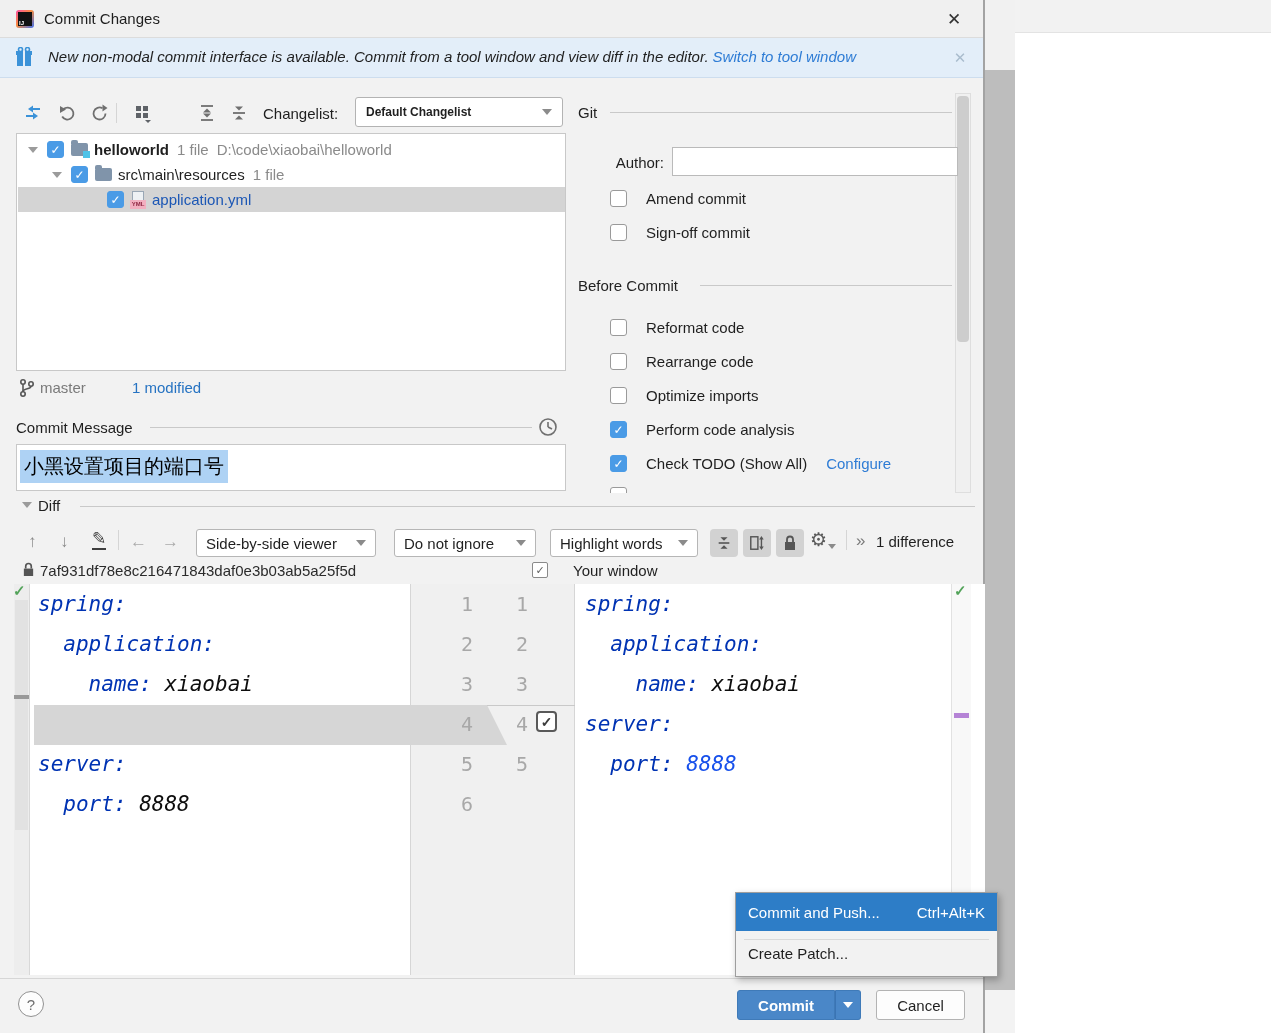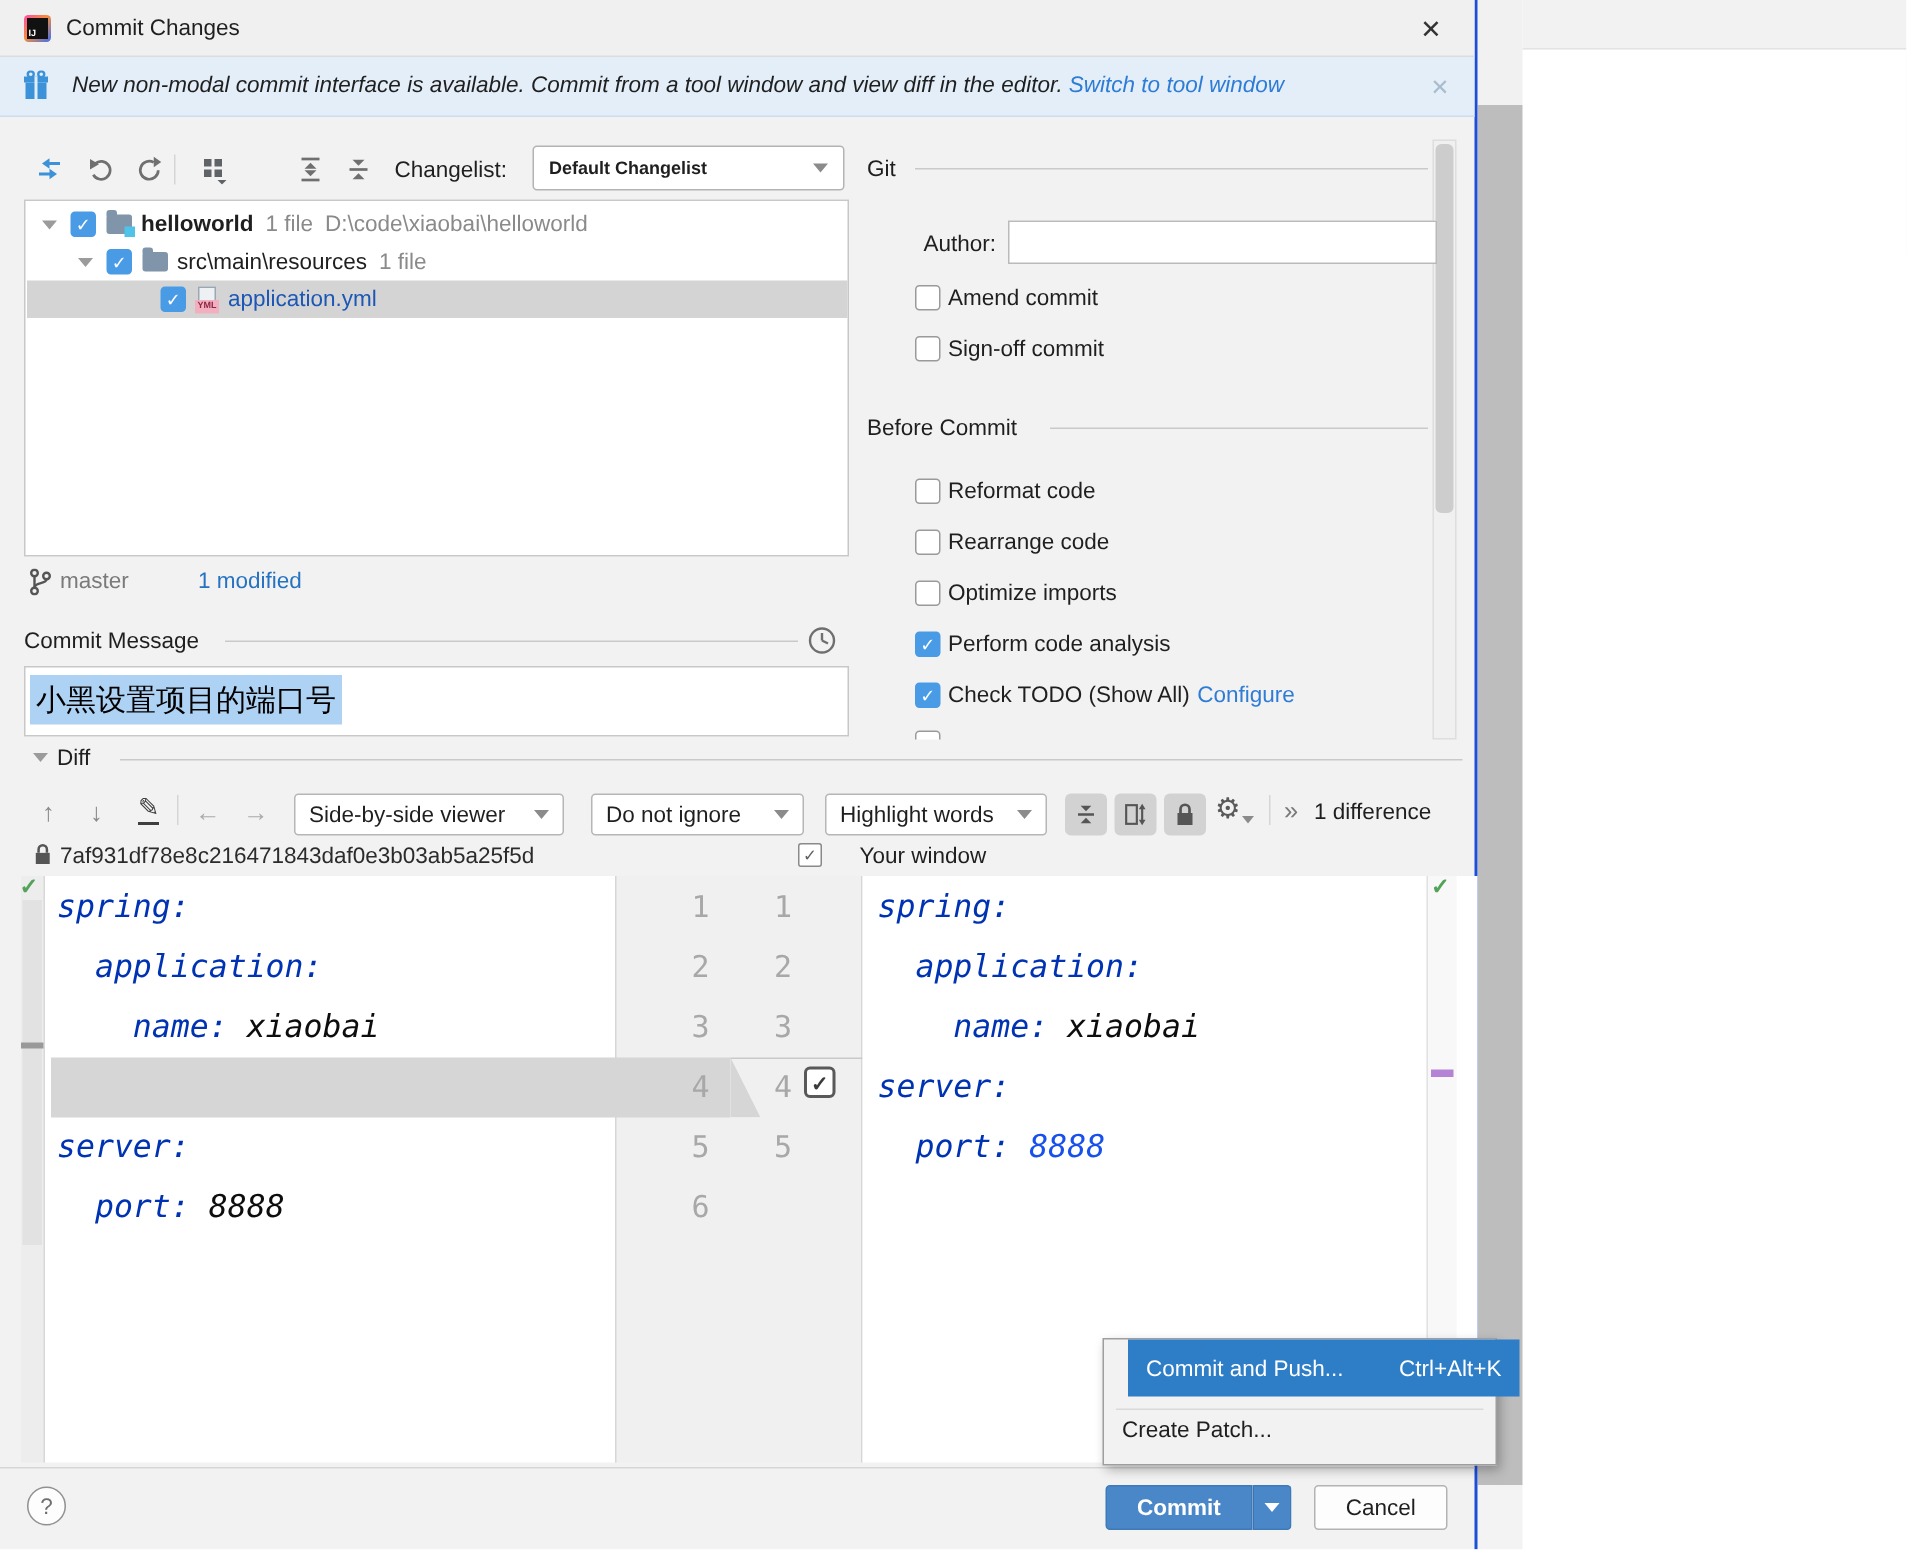--- a/index.html
+++ b/index.html
@@ -15,7 +15,7 @@
   .bg-strip-c { left:985px; top:990px; width:30px; height:43px; background:#f3f3f3; }
 
   
-  .dialog { left:0; top:0; width:985px; height:1033px; background:#f2f2f2; border-right:2px solid #1d4ed8; }
+  .dialog { left:0; top:0; width:985px; height:1033px; background:#f2f2f2; border-right:2px solid #a3a3a3; }
   .titlebar { left:0; top:0; width:983px; height:38px; background:#f0f0f0; border-bottom:1px solid #dcdcdc; }
   .app-logo { left:16px; top:10px; width:18px; height:18px; border-radius:3px;
       background:linear-gradient(135deg,#fc4da5 0%,#f98b3d 45%,#3c6ff0 100%); }

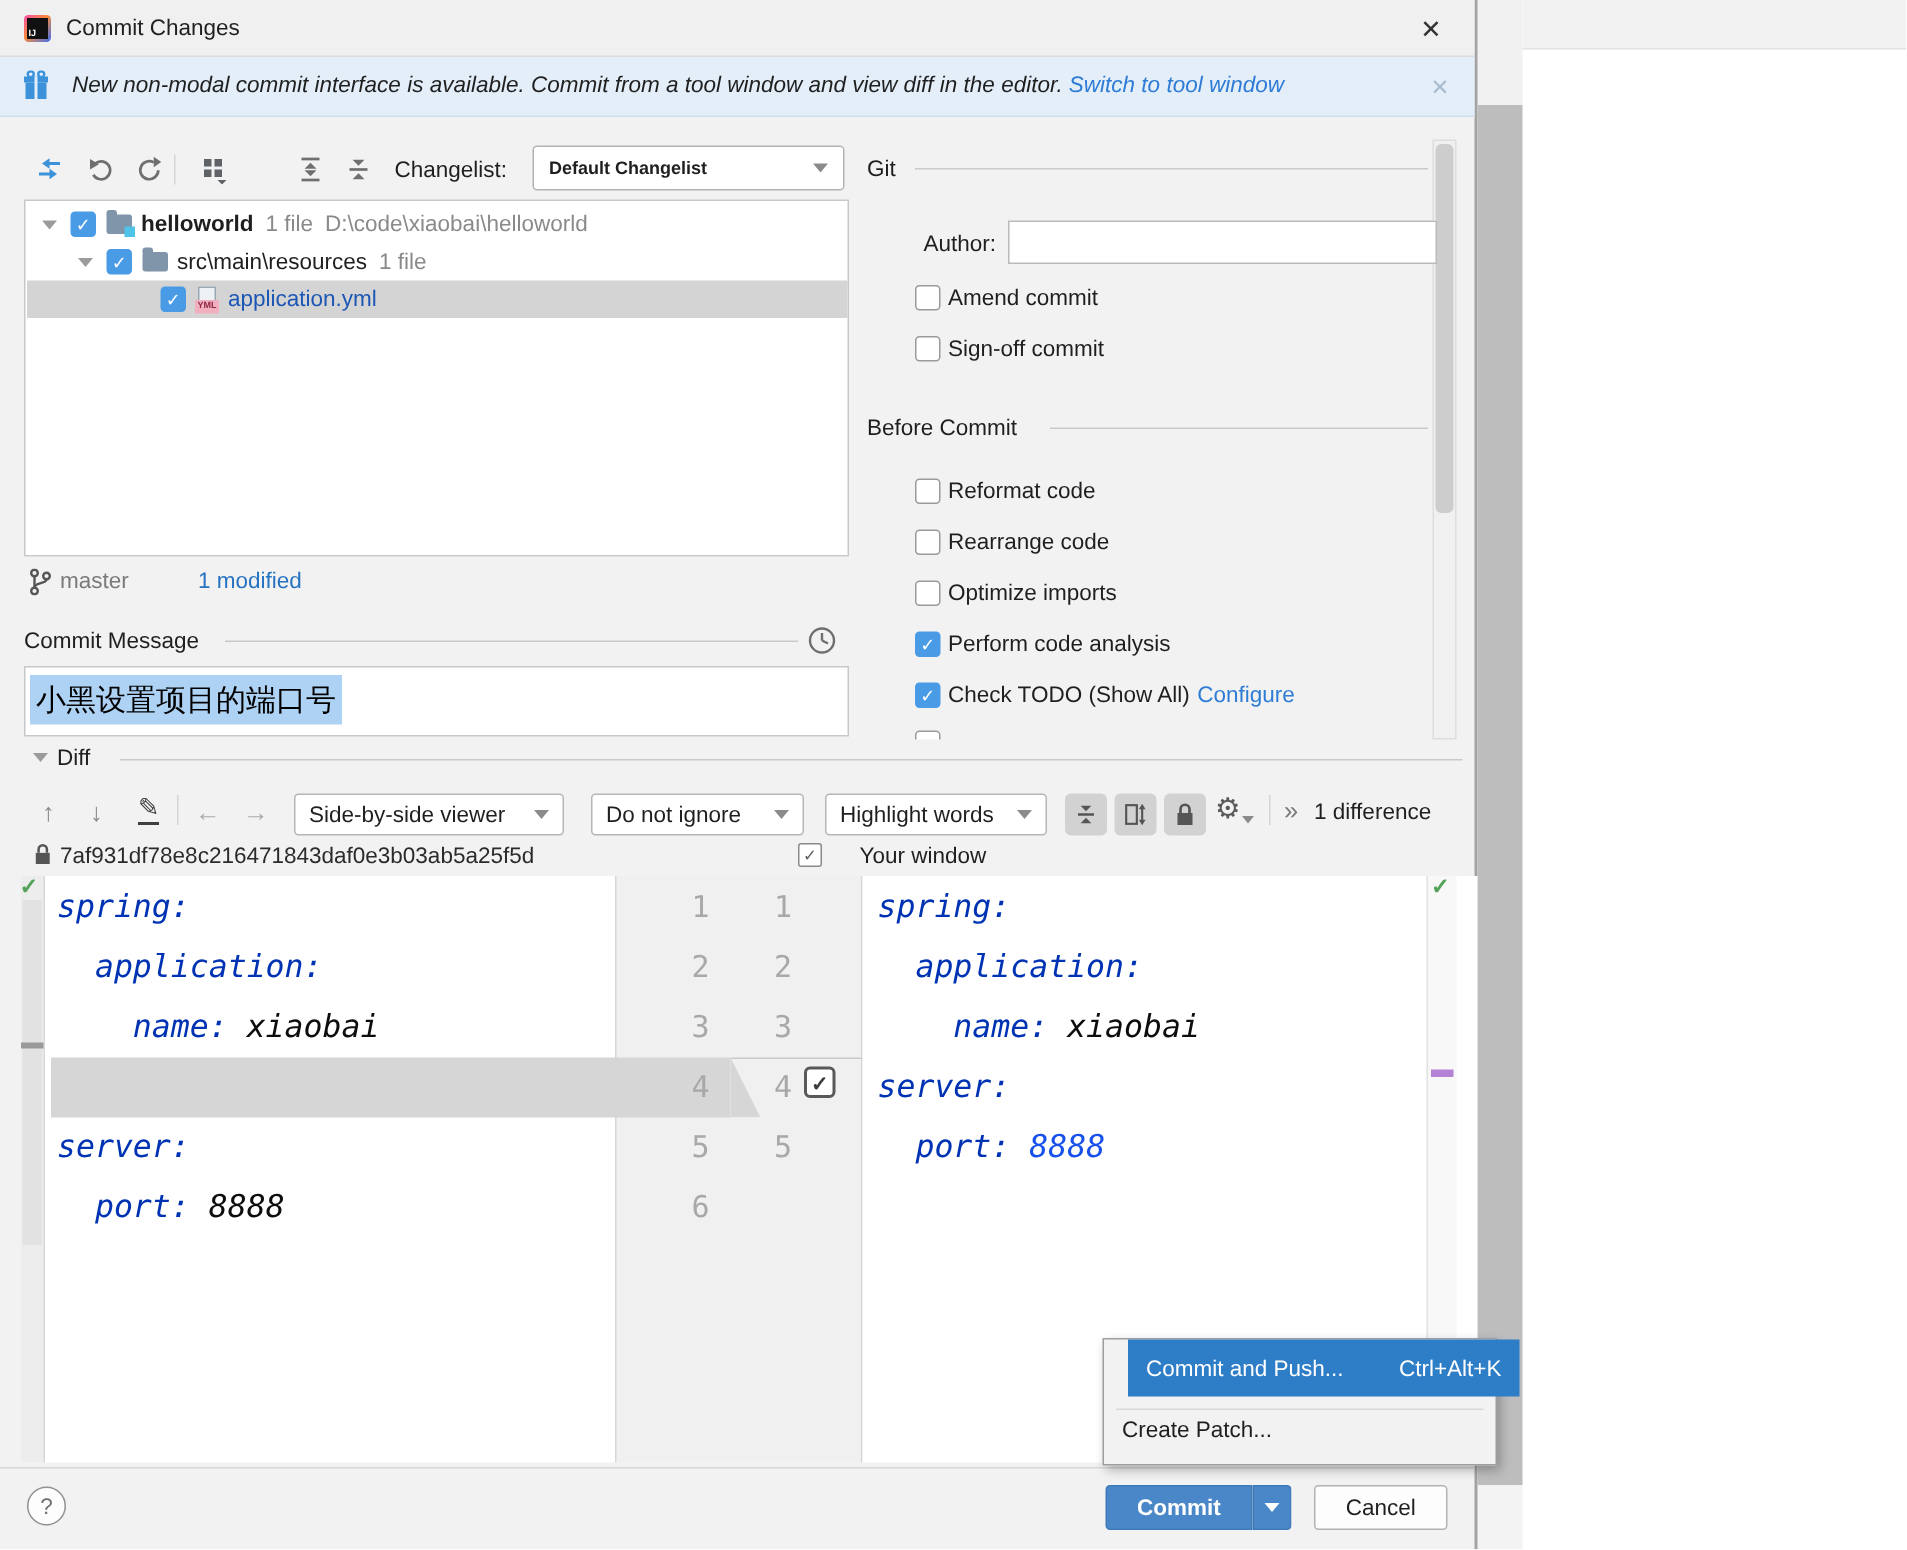--- a/index.html
+++ b/index.html
@@ -69,7 +69,7 @@
   
   .opt-panel { left:578px; top:90px; width:394px; height:403px; overflow:hidden; }
   .grp-title { position:absolute; font-size:15px; color:#1f1f1f; }
-  .opt-row { position:absolute; display:flex; align-items:flex-start; gap:5px; }
+  .opt-row { position:absolute; display:flex; align-items:flex-start; gap:19px; }
   .opt-label { font-size:15px; color:#1f1f1f; white-space:nowrap; }
   .link { color:#2e7cd5; }
   .author-label { position:absolute; left:596px; top:154px; width:68px; text-align:right; font-size:15px; }

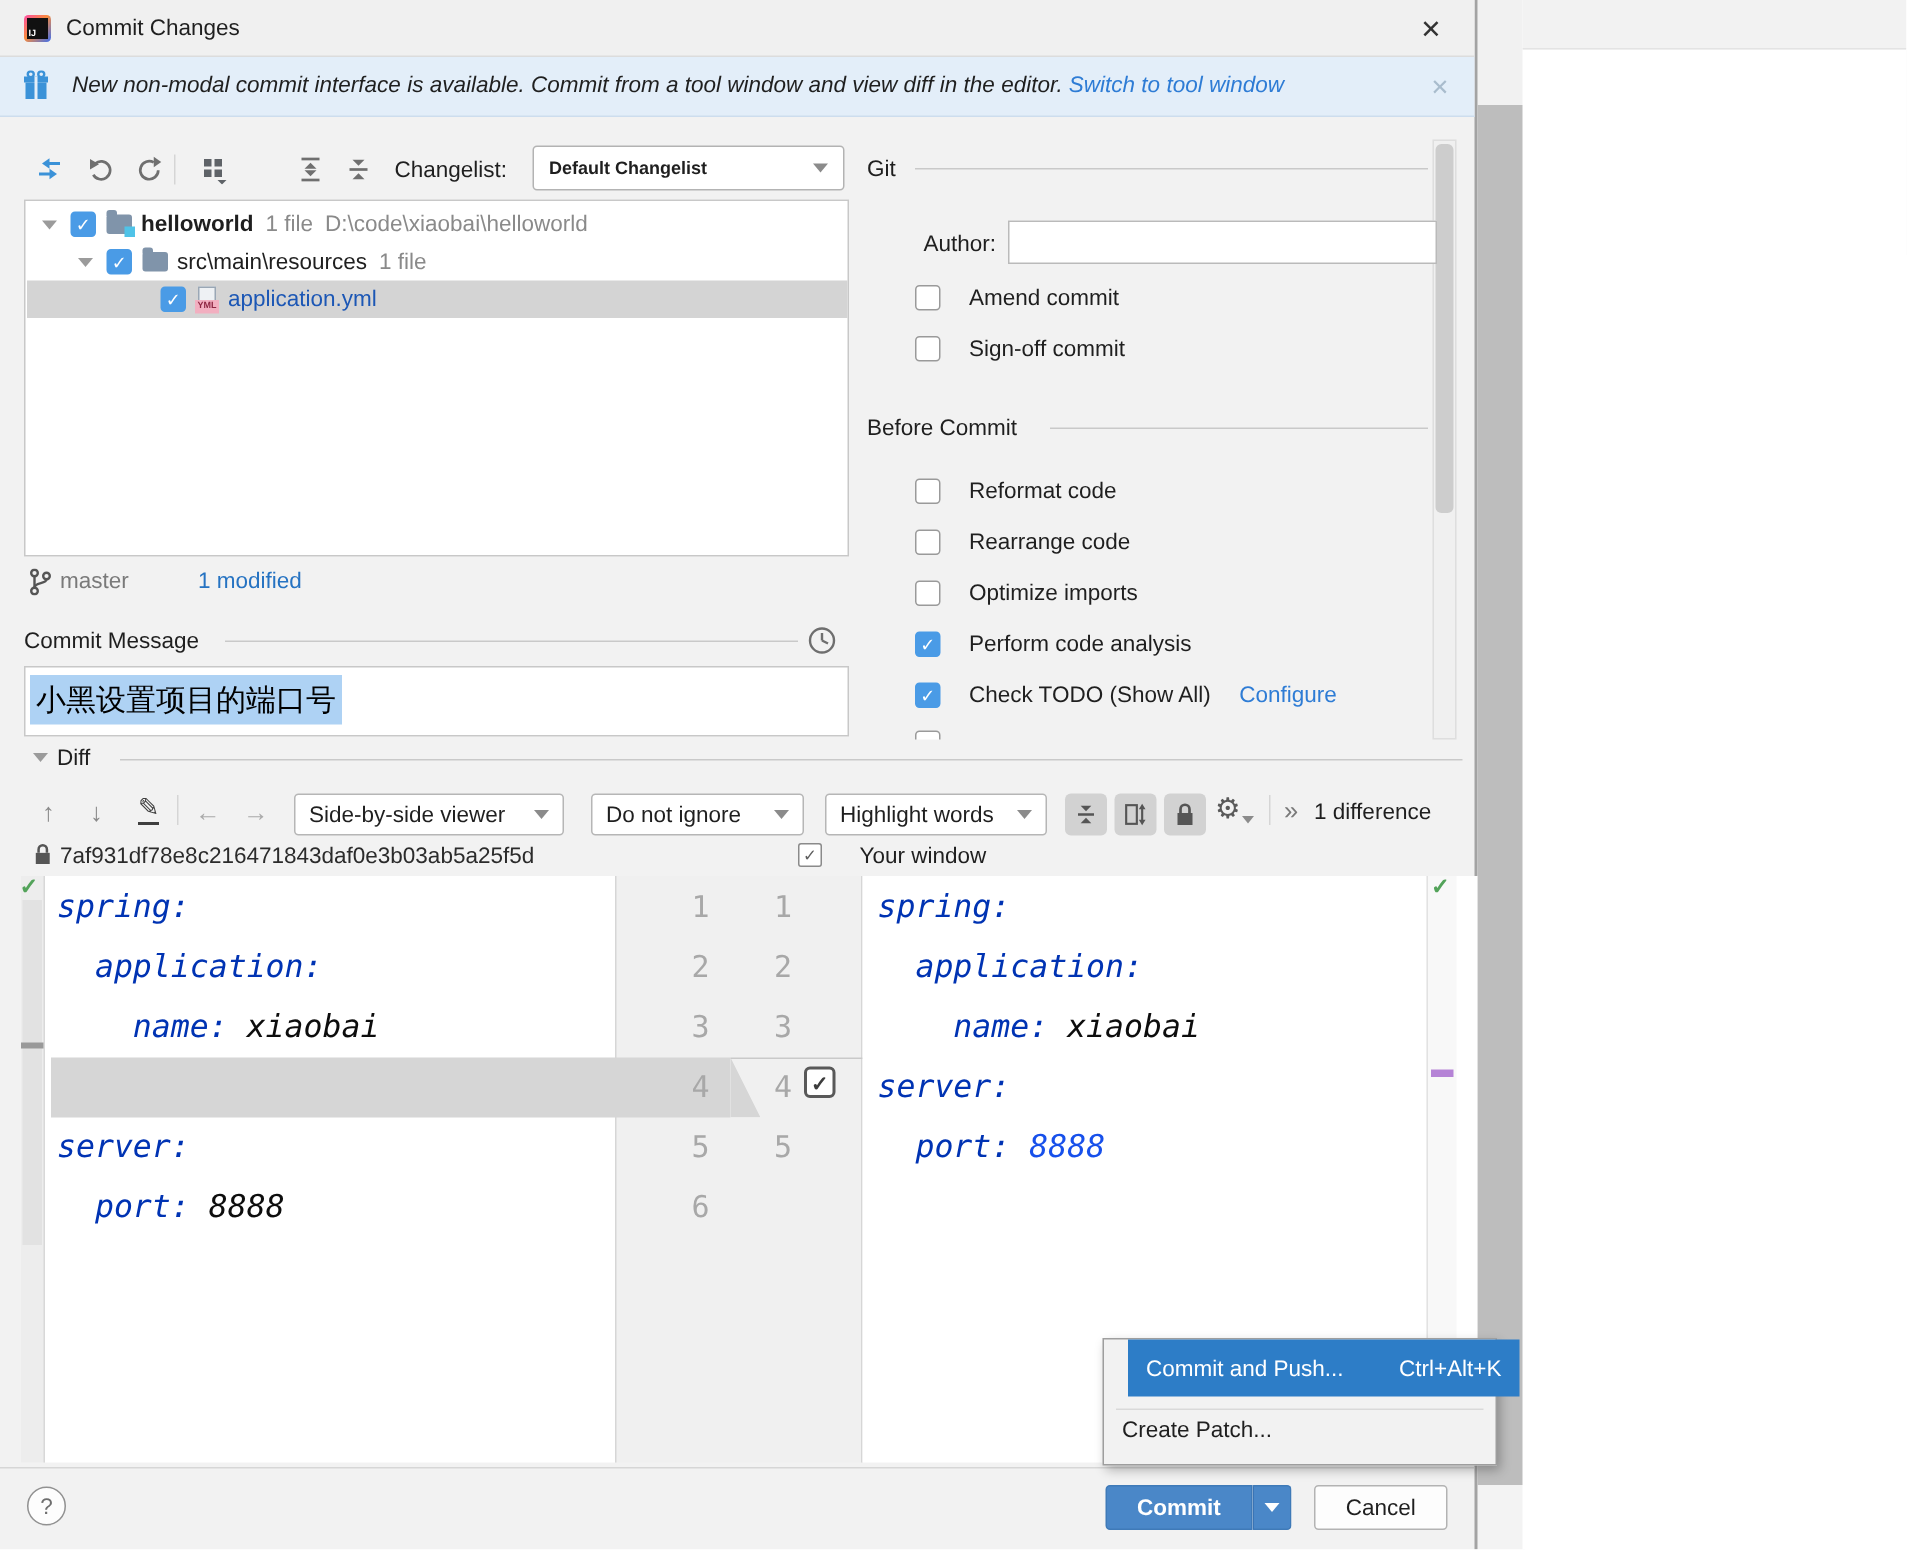--- a/index.html
+++ b/index.html
@@ -120,7 +120,7 @@
   
   .popup { left:735px; top:892px; width:263px; height:85px; background:#f2f2f2; border:1px solid #9e9e9e;
       box-shadow:2px 3px 7px rgba(0,0,0,.28); }
-  .popup-row1 { position:absolute; left:16px; top:0; width:261px; height:38px; background:#2d7dc7; color:#fff;
+  .popup-row1 { position:absolute; left:0; top:0; width:261px; height:38px; background:#2d7dc7; color:#fff;
       display:flex; align-items:center; padding:16px 12px; font-size:15px; }
   .popup-row1 .sc { margin-left:auto; }
   .popup-sep { position:absolute; left:8px; top:46px; width:245px; height:1px; background:#d9d9d9; }

